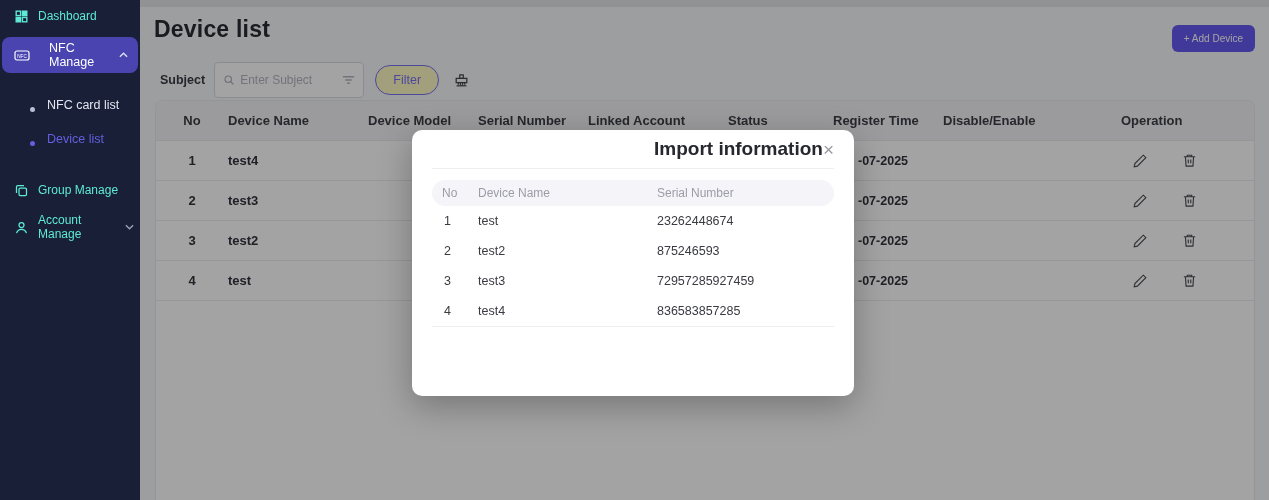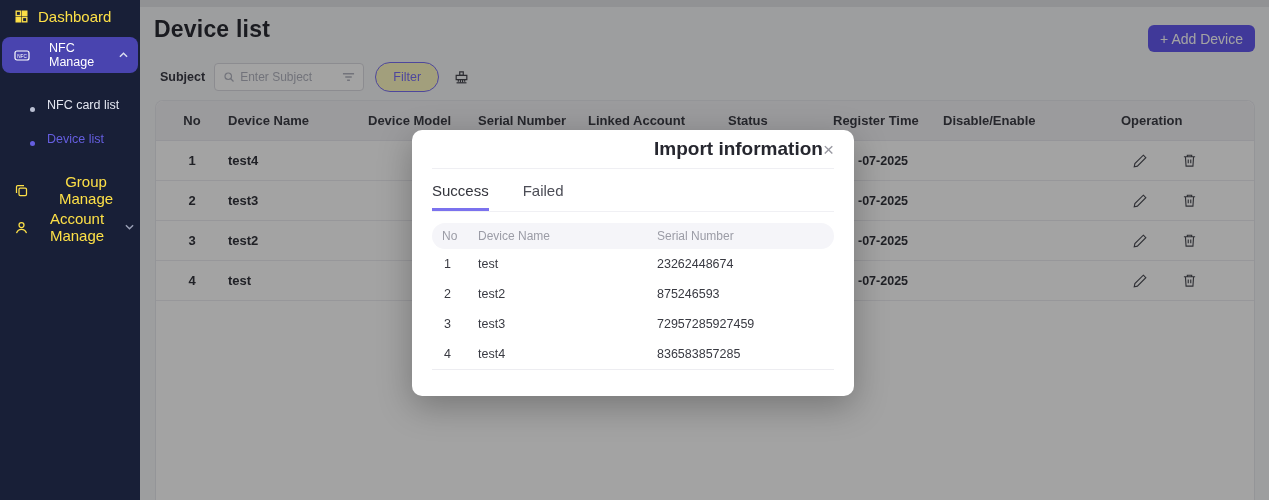--- a/index.html
+++ b/index.html
@@ -17,7 +17,7 @@
   .side-item {
     display: flex; align-items: center; height: 24px;
     margin-left: 14px; margin-right: 6px;
-    color: #fde047; font-size: 15px; gap: 9px; cursor: pointer; text-align: center;
+    color: #5eead4; font-size: 12px; gap: 9px; cursor: pointer;
   }
   .side-item svg { flex: 0 0 auto; }
   .si-dashboard { margin-top: 4px; }

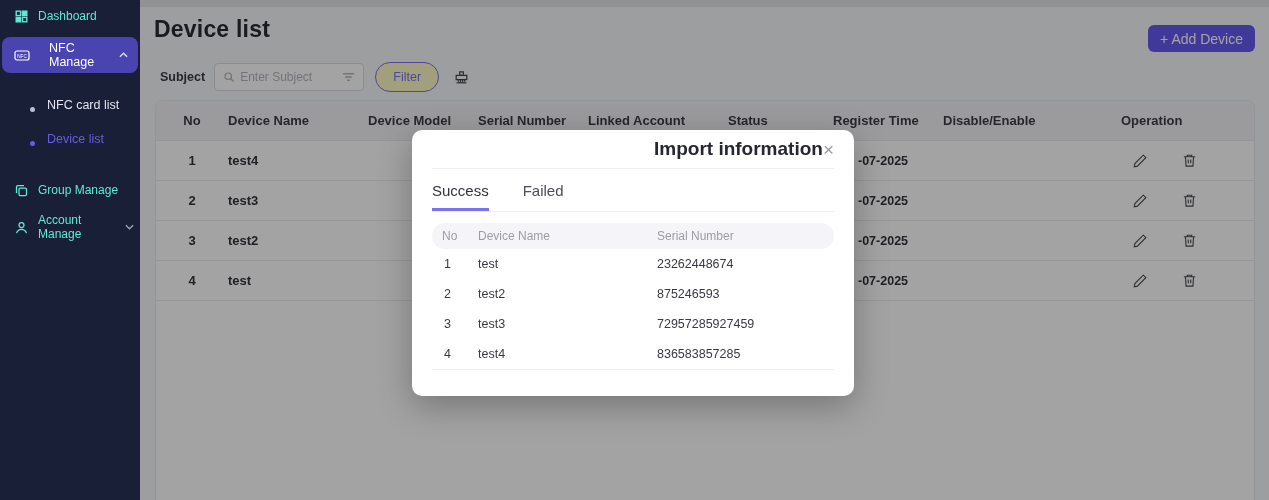--- a/index.html
+++ b/index.html
@@ -56,7 +56,7 @@
   .add-btn {
     position: absolute; right: 14px; top: 25px; height: 27px;
     background: #655af0; color: #fff; border: none; border-radius: 6px;
-    font-size: 14px; padding: 0 12px; display: flex; align-items: center; gap: 5px;
+    font-size: 10px; padding: 0 12px; display: flex; align-items: center; gap: 5px;
     font-family: inherit; cursor: pointer;
   }
 

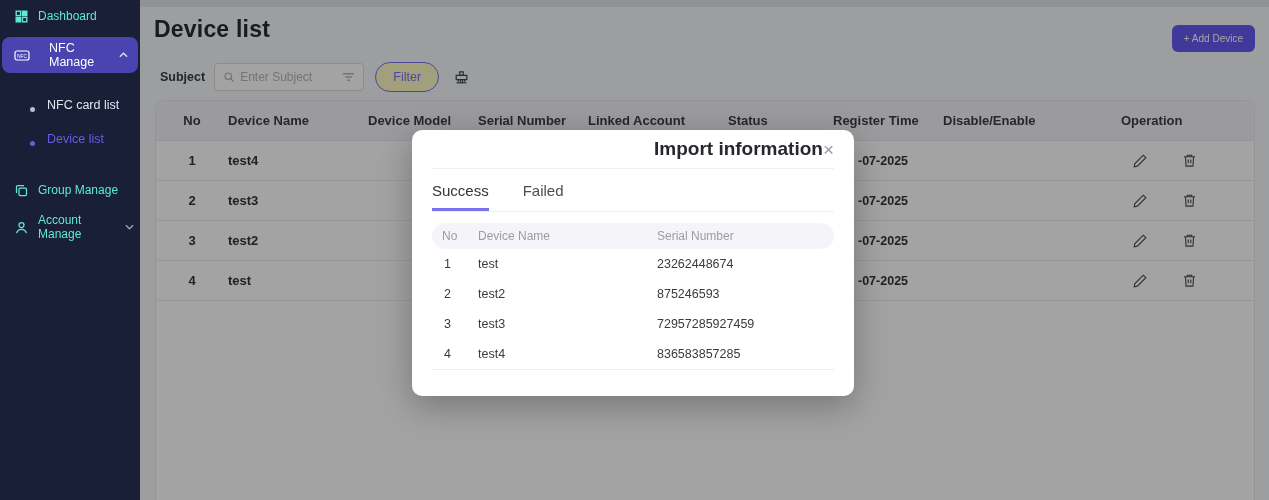--- a/index.html
+++ b/index.html
@@ -66,7 +66,7 @@
   }
   .subject-label { font-size: 12.5px; font-weight: 700; color: #3a3b45; margin-right: 9px; }
   .search-box {
-    width: 150px; height: 28px; background: #fff; border: 1px solid #dbdce2;
+    width: 150px; height: 36px; background: #fff; border: 1px solid #dbdce2;
     border-radius: 4px; display: flex; align-items: center; padding: 0 8px; gap: 5px;
     color: #b3b5c0;
   }

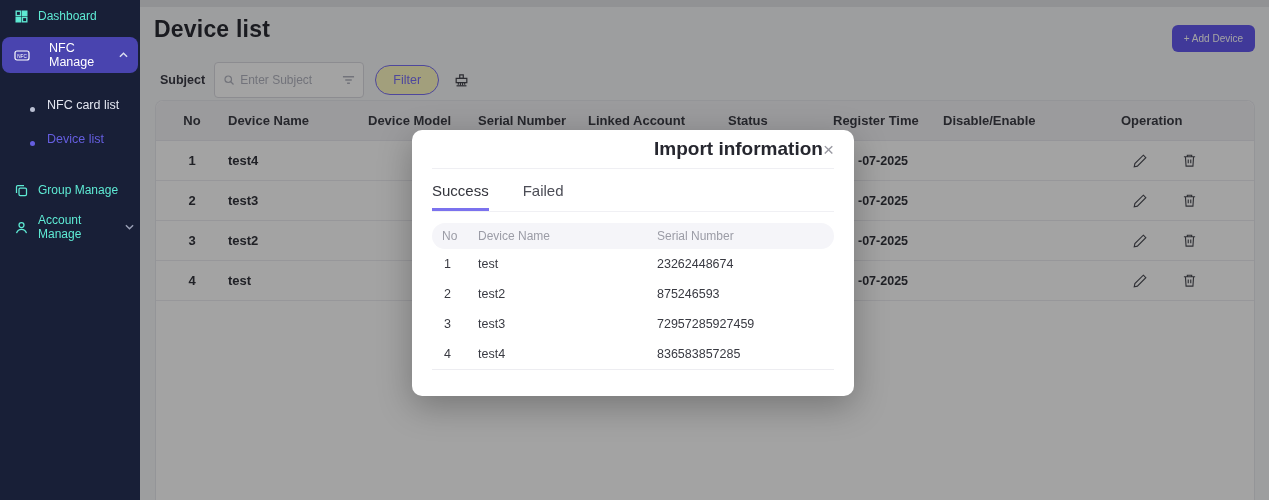--- a/index.html
+++ b/index.html
@@ -365,10 +365,6 @@
       <button class="modal-close">×</button>
     </div>
 
-    <div class="tabs">
-      <span class="tab active">Success</span>
-      <span class="tab">Failed</span>
-    </div>
 
     <div class="m-thead">
       <div class="m-no">No</div>

